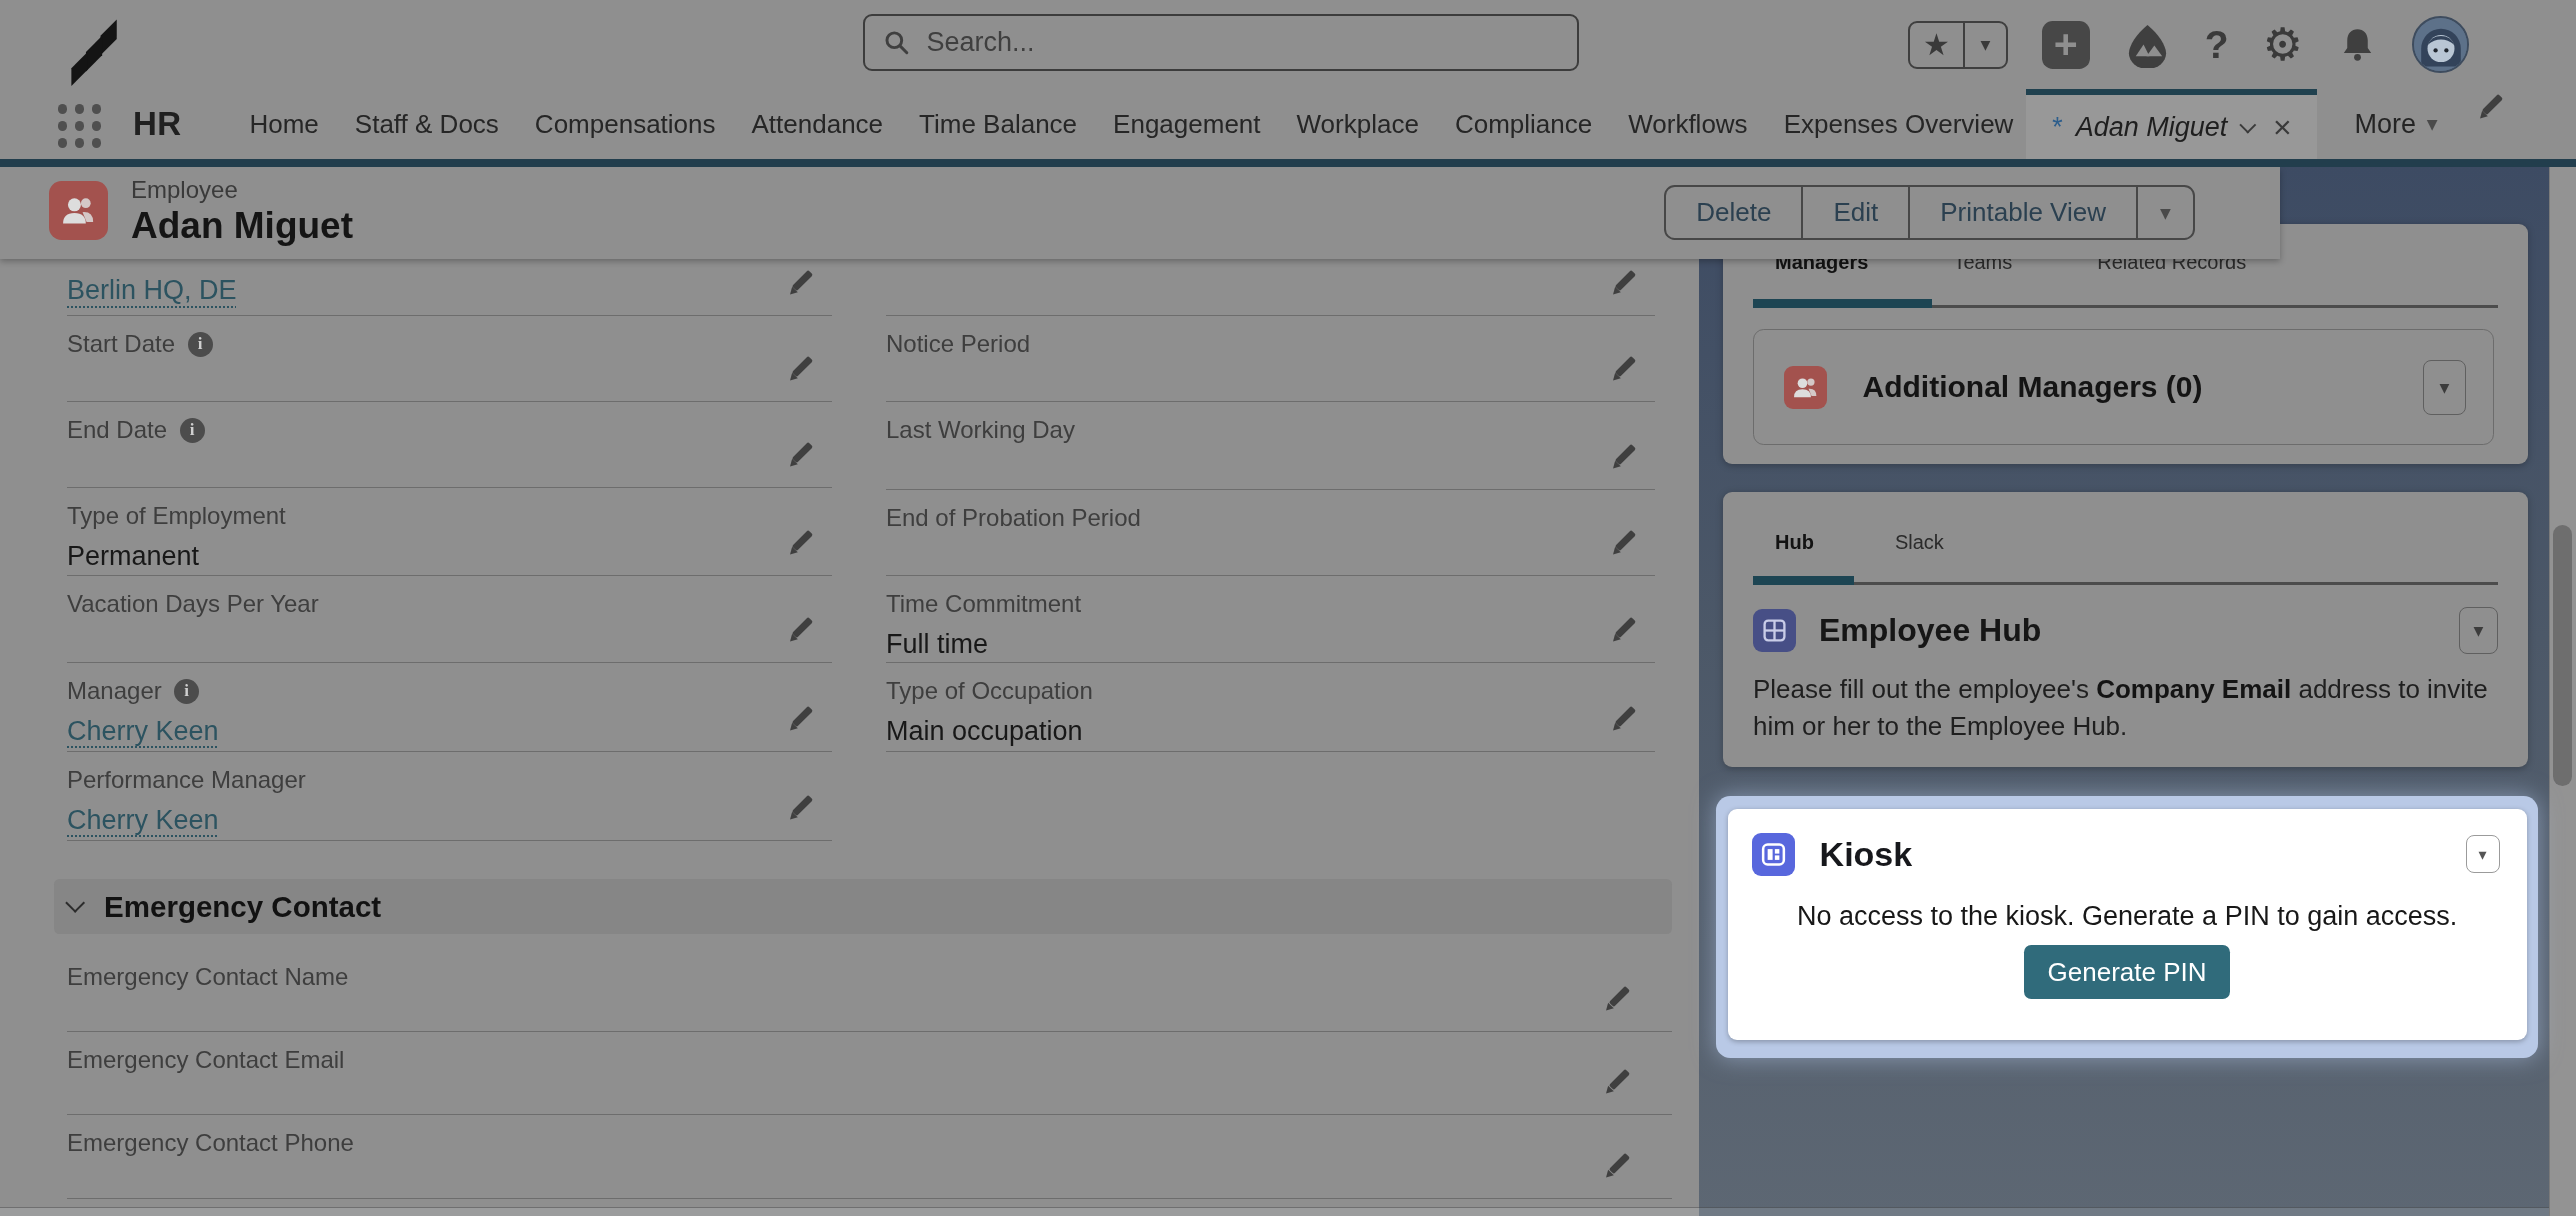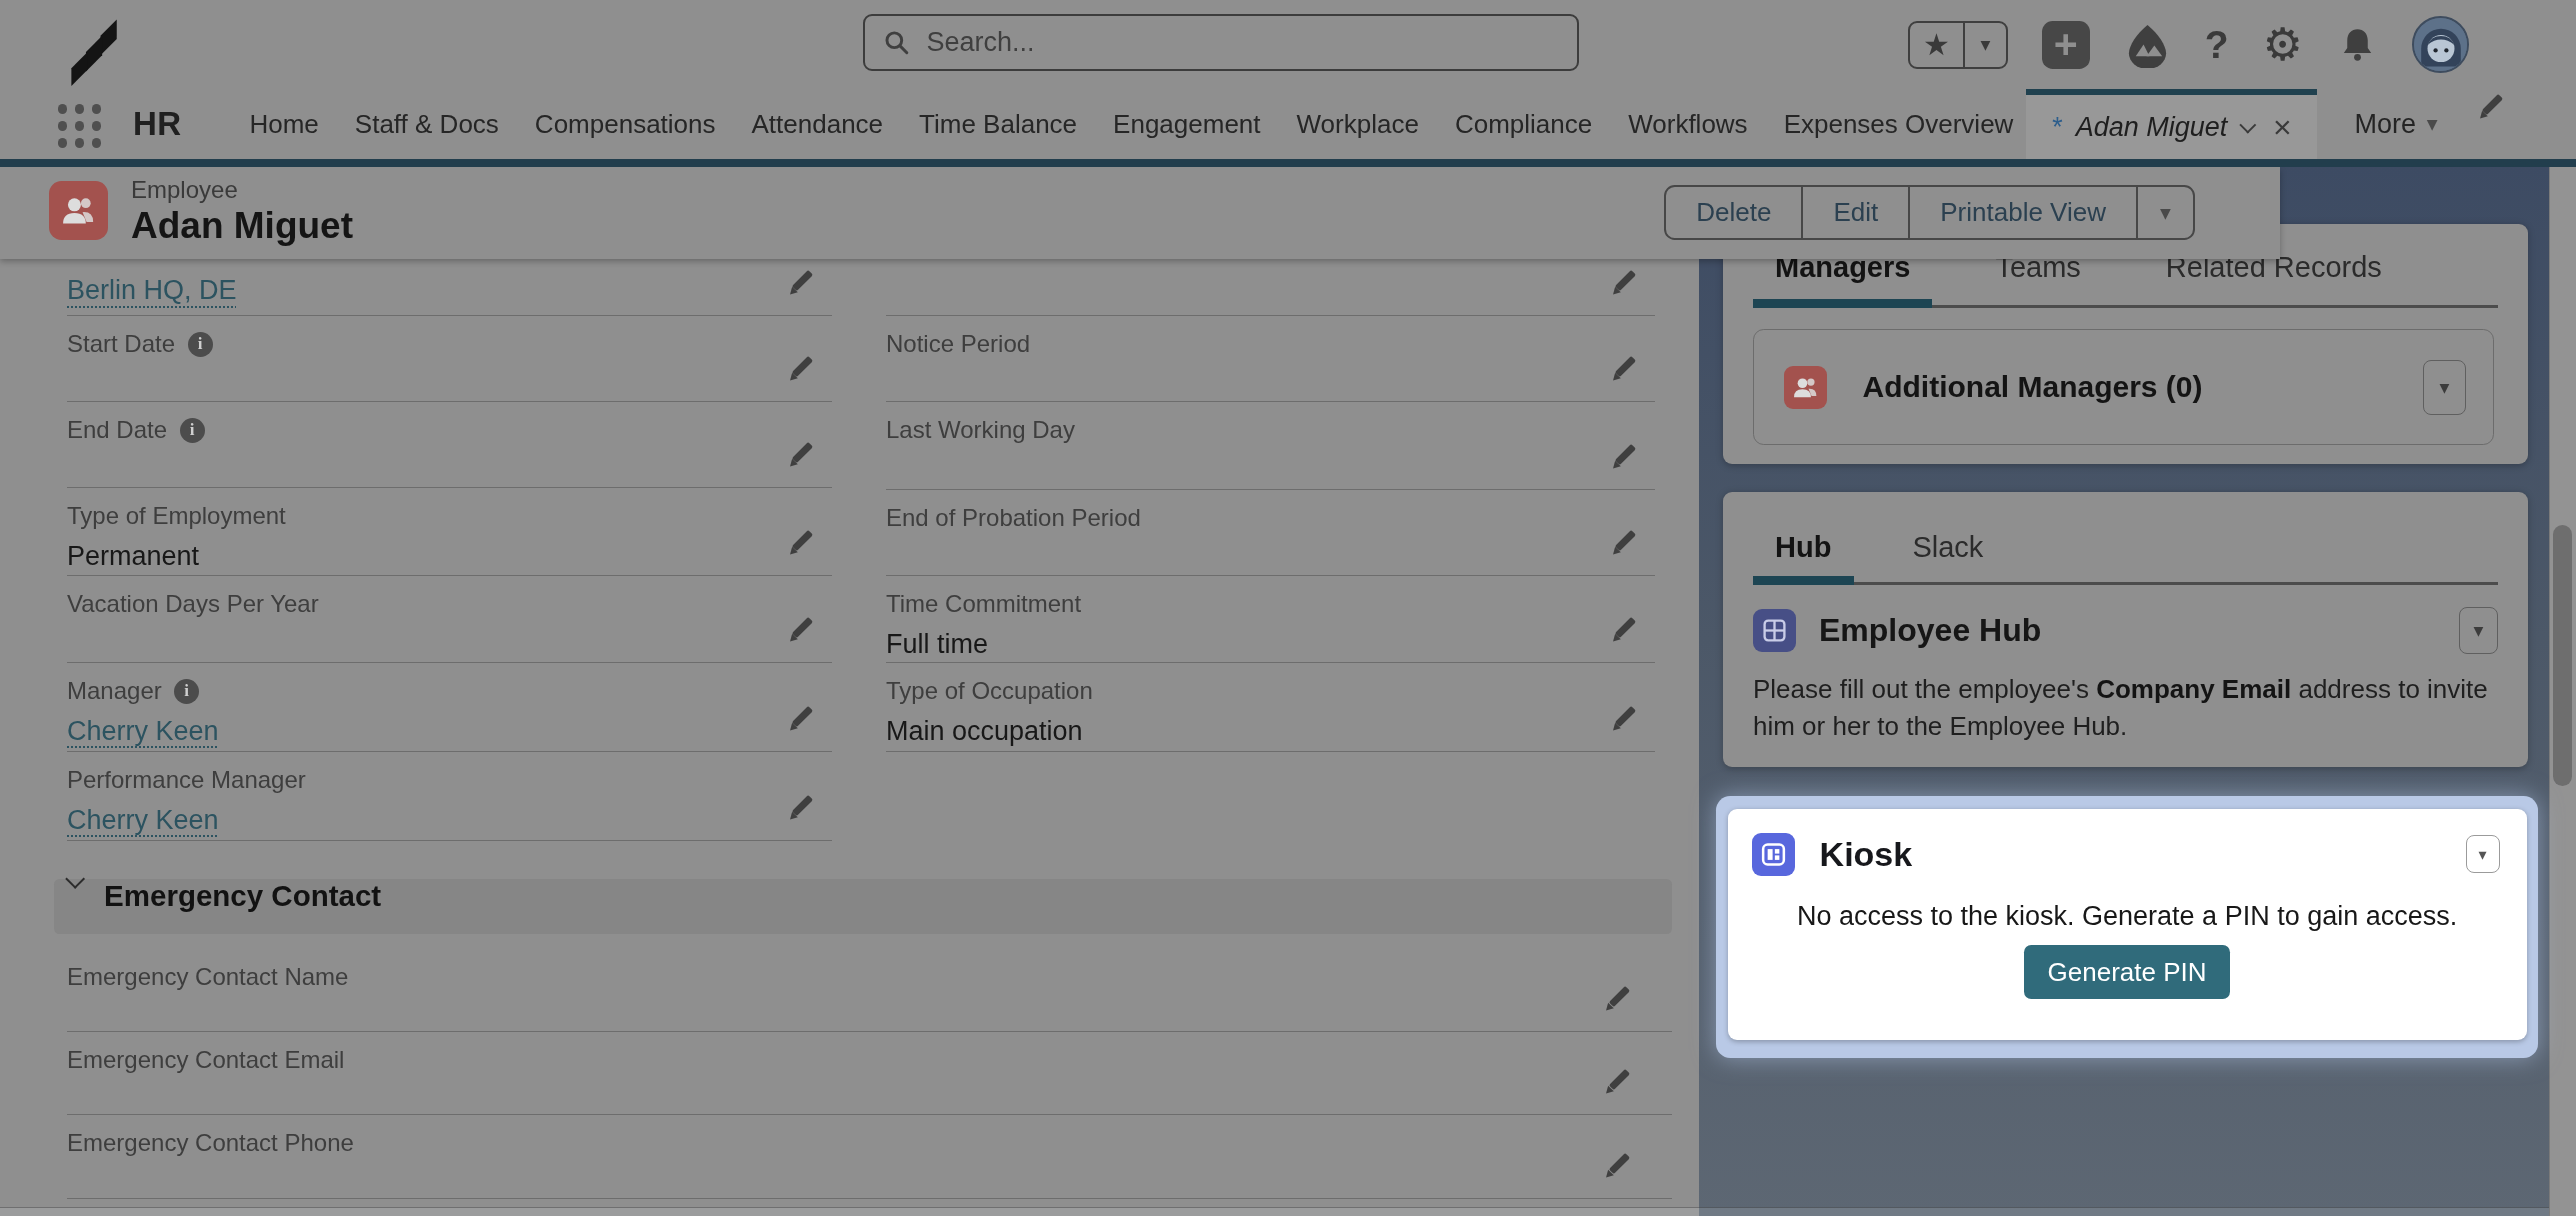--- a/index.html
+++ b/index.html
@@ -89,7 +89,7 @@
   .card-managers{left:1723px;top:224px;width:805px;height:240px;z-index:1;}
   .rc-tabs{position:absolute;left:52px;right:52px;display:flex;gap:85px;}
   .card-managers .rc-tabs{top:27px;}
-  .rc-tab{font-size:29px;color:#2b2b2b;}
+  .rc-tab{font-size:20px;color:#2b2b2b;}
   .rc-tab.active{font-weight:bold;color:#131313;}
   .rc-underline{position:absolute;left:30px;right:30px;height:2.7px;background:#4c4c4c;}
   .card-managers .rc-underline{top:81px;}

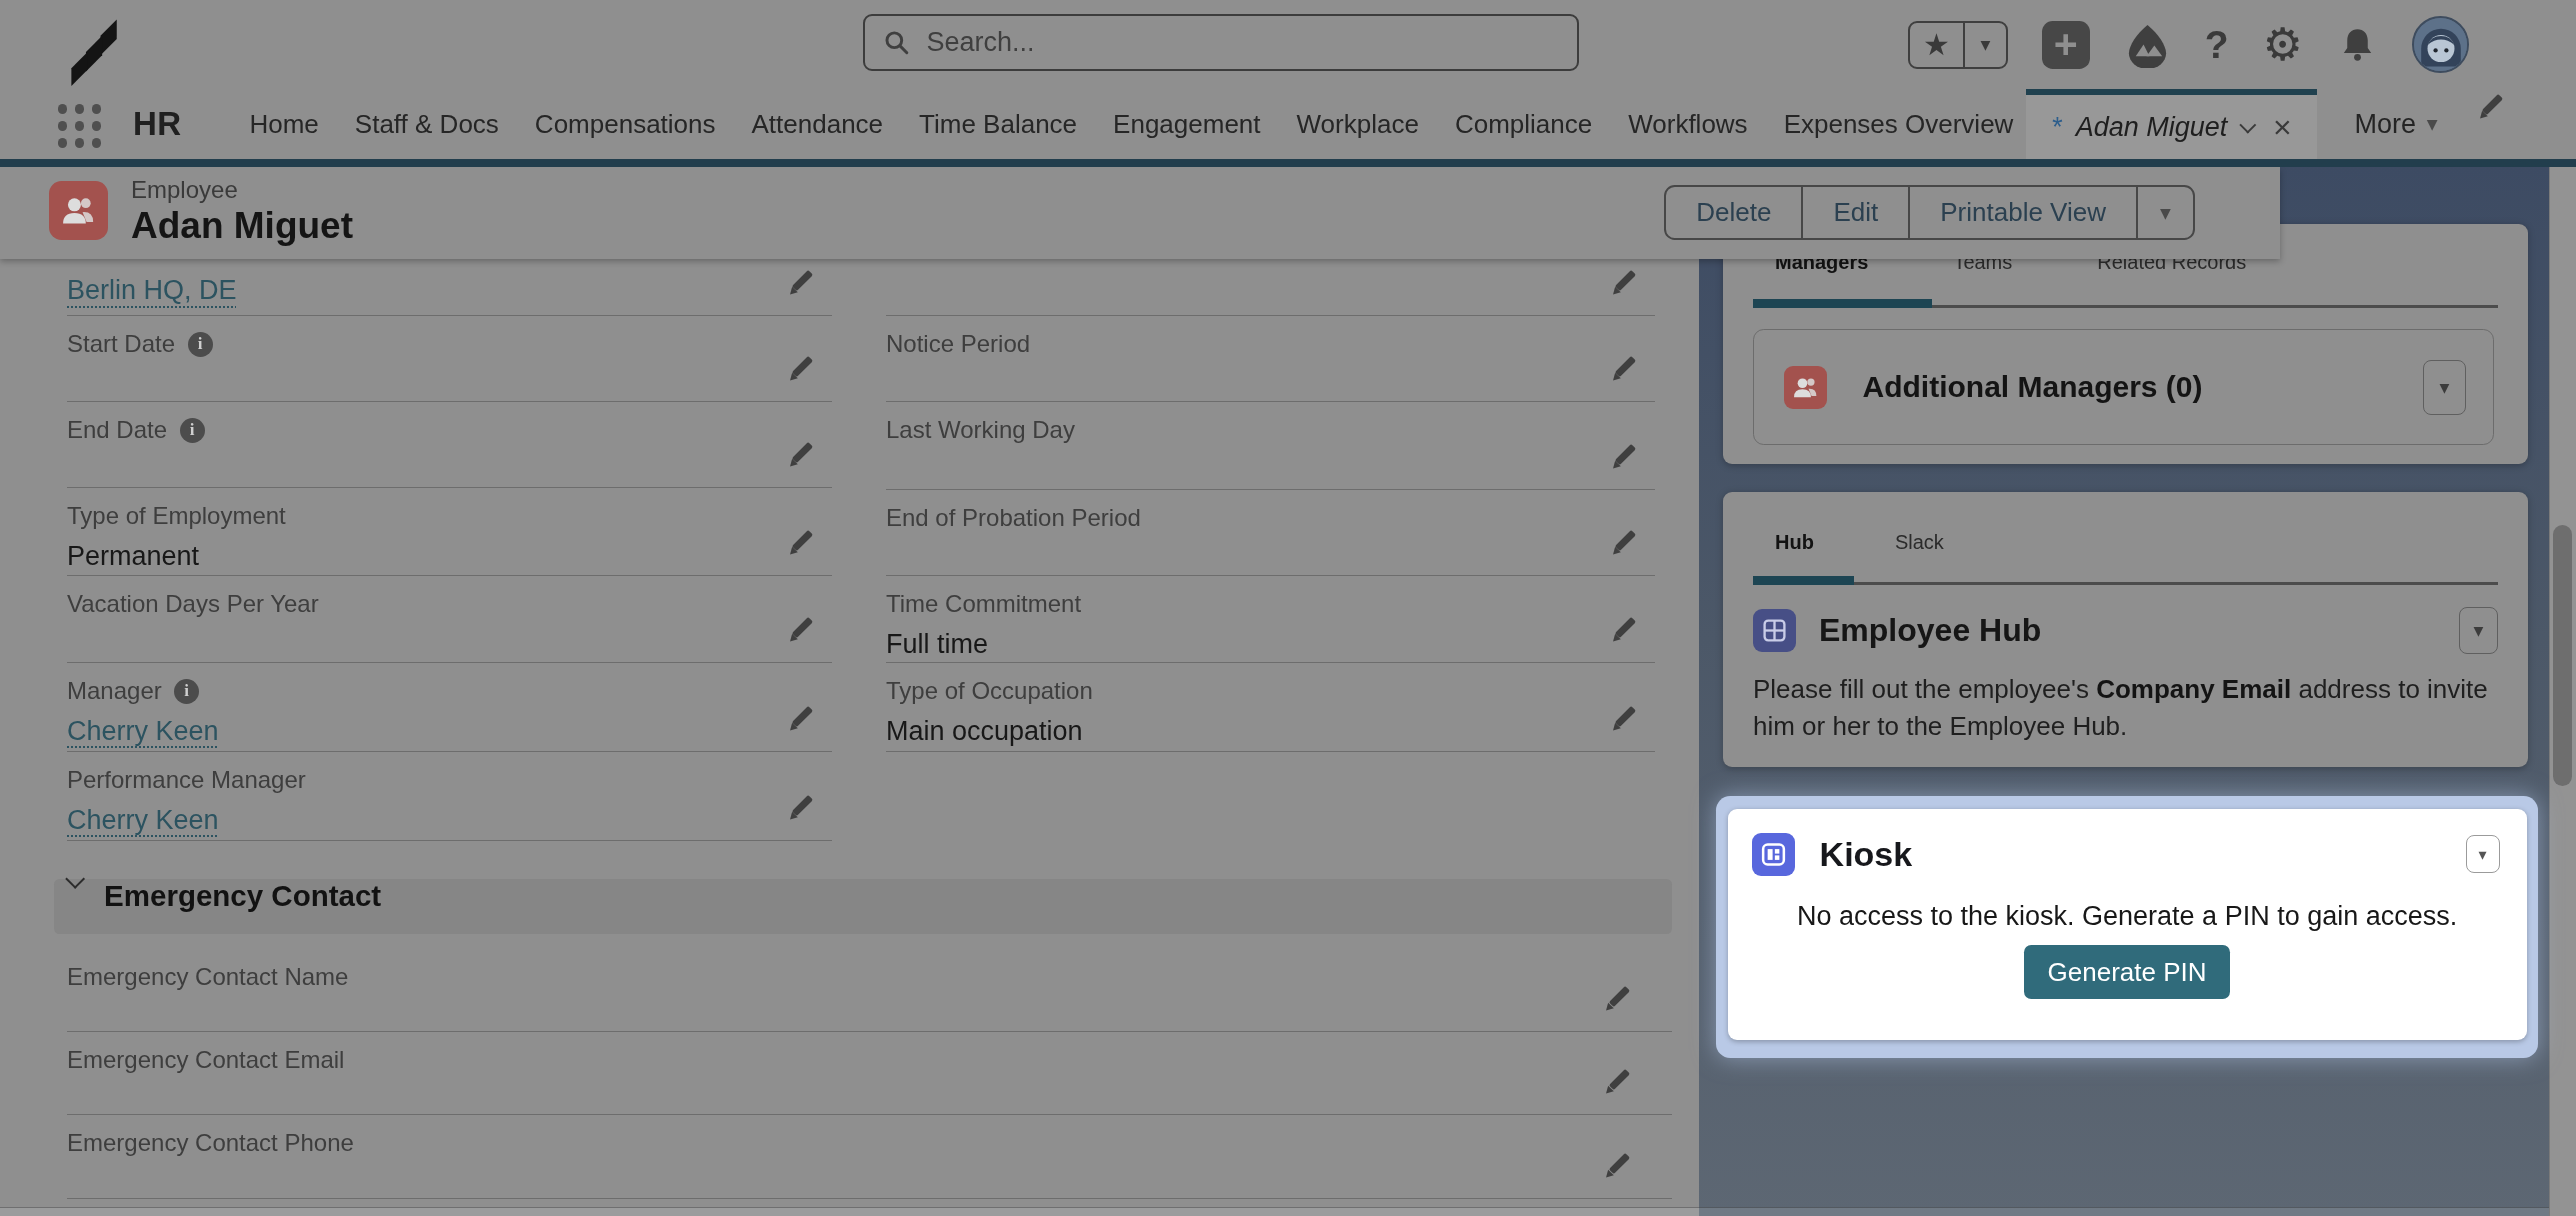--- a/index.html
+++ b/index.html
@@ -78,7 +78,7 @@
   .pencil .tip{position:absolute;left:-0.9px;top:22.4px;width:0;height:0;border-top:4.5px solid transparent;border-bottom:4.5px solid transparent;border-right:7.2px solid #3f3f3f;transform:rotate(-45deg);}
   
   .em-band{margin:38px 27px 0 54px;height:55px;background:#868686;border-radius:5.4px;
-    display:flex;gap:21.5px;padding-left:14.3px;}
+    display:flex;align-items:center;gap:21.5px;padding-left:14.3px;}
   .em-band .chev{width:14.3px;height:14.3px;border-color:#2c2c2c;margin-top:-7.2px;}
   .em-title{font-size:29.5px;font-weight:bold;color:#121212;}
   .em-rows{padding:0 27px 0 67px;}

